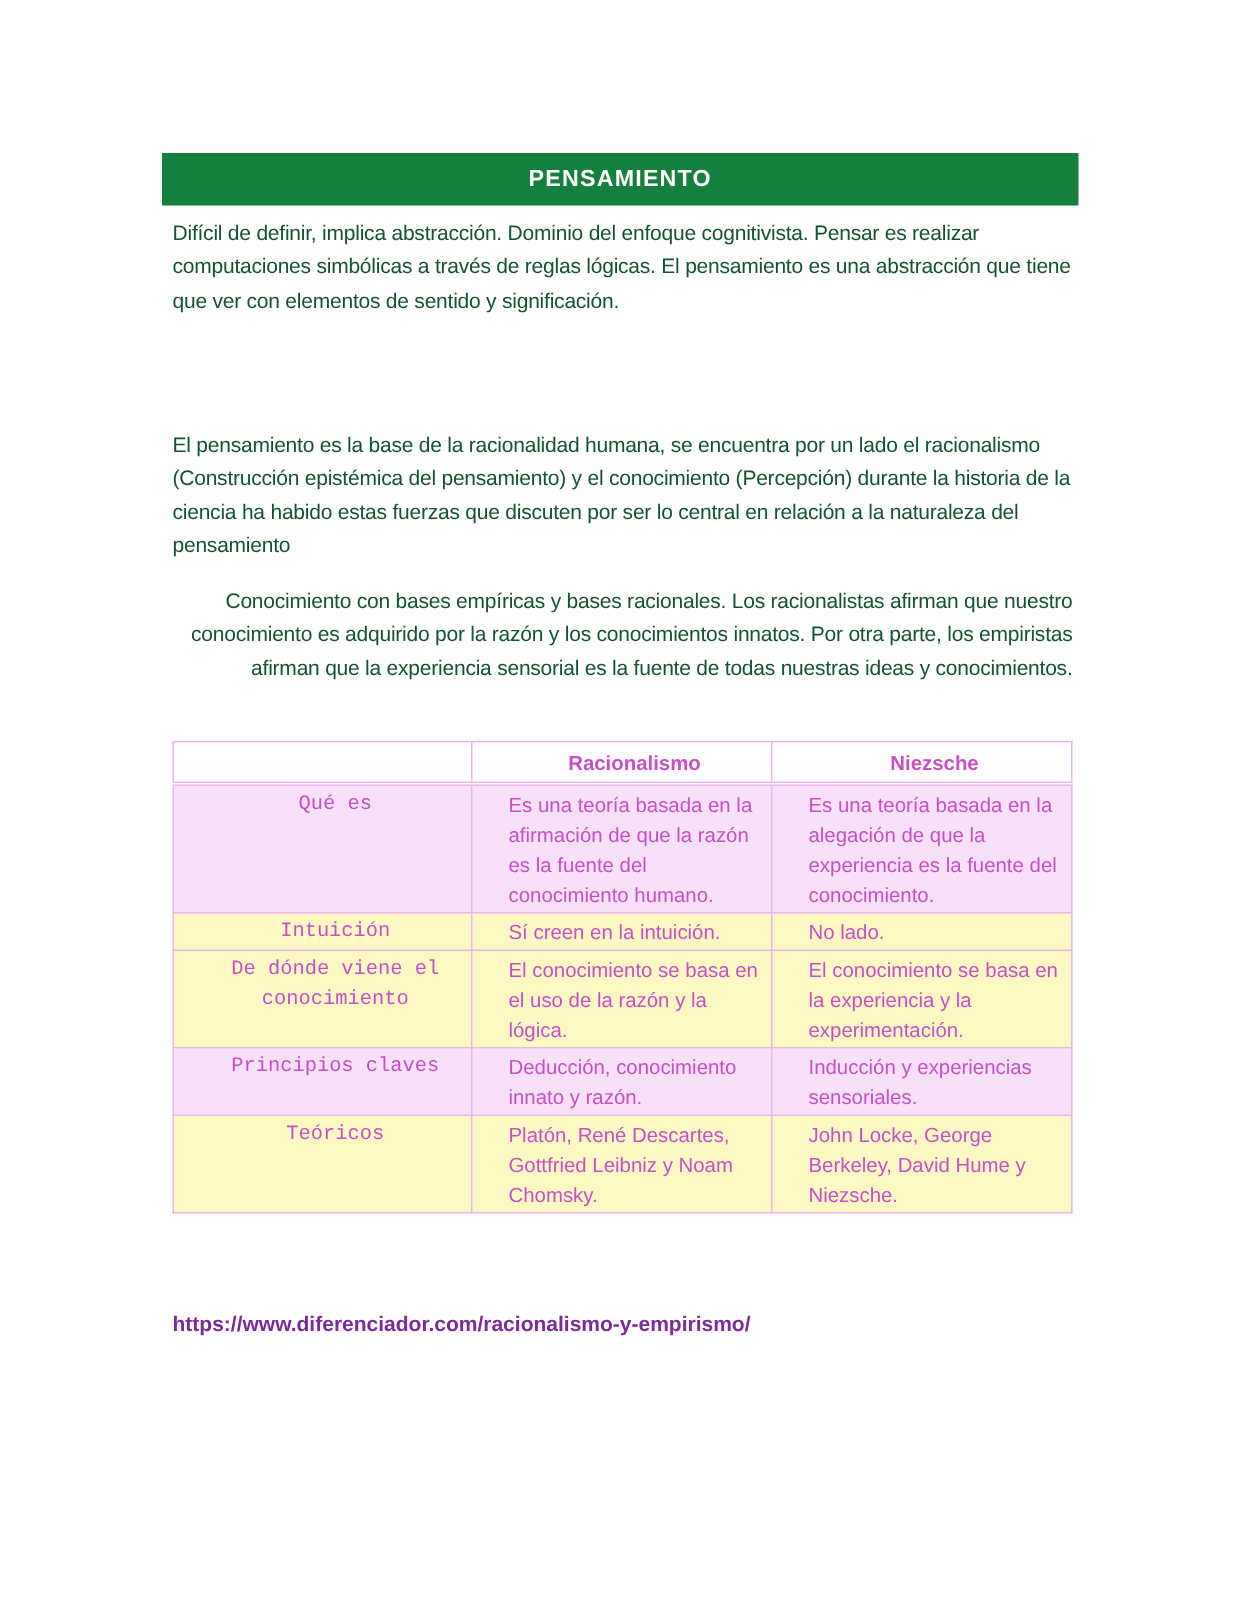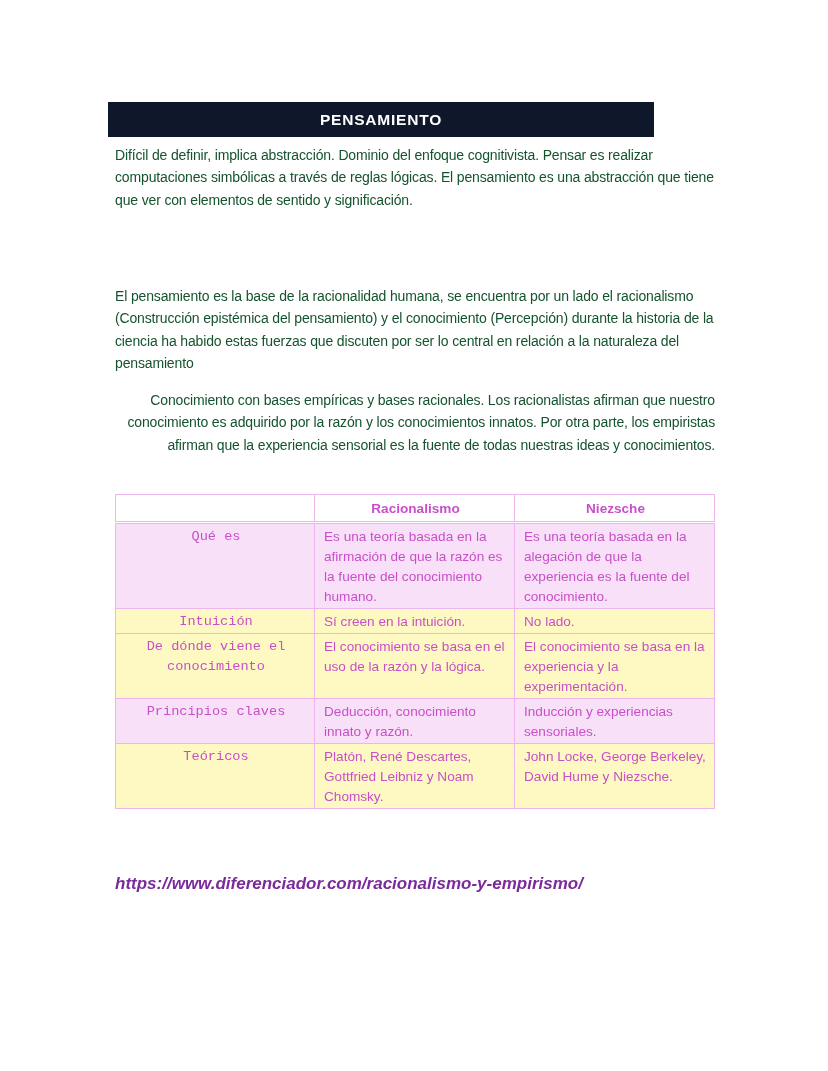--- a/index.html
+++ b/index.html
@@ -6,8 +6,8 @@
   body { width: 828px; height: 1071px; position: relative; overflow: hidden;
          font-family: "Liberation Sans", "DejaVu Sans", sans-serif; color: #1a1a1a; }
   .page { position: absolute; left: 0; top: 0; width: 828px; height: 1071px; }
-  .title-bar { position: absolute; left: 108px; top: 102px; width: 546px; height: 35px;
-               background: #0f172a; display: flex; align-items: center; justify-content: center; }
+  .title-bar { position: absolute; left: 108px; top: 102px; width: 611px; height: 35px;
+               background: #15803d; display: flex; align-items: center; justify-content: center; }
   .title-bar span { color: #ffffff; font-weight: bold; font-size: 15.5px; letter-spacing: 0.8px; }
   .para { position: absolute; left: 115px; width: 600px; font-size: 14px; line-height: 22.3px;
           margin: 0; color: #14532d; letter-spacing: -0.15px; }

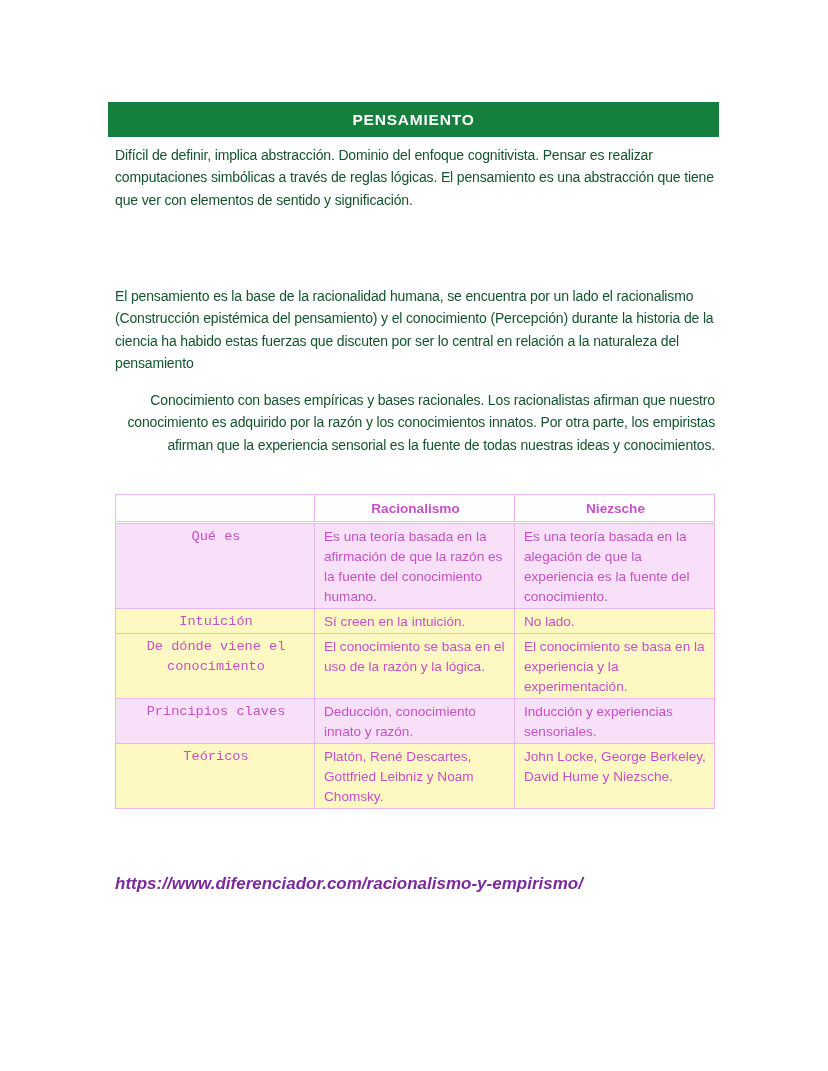--- a/index.html
+++ b/index.html
@@ -17,7 +17,7 @@
   #p4 { top: 389px; text-align: right; }
   table.cmp { position: absolute; left: 115px; top: 494px; width: 599px; border-collapse: collapse;
               font-size: 13.6px; line-height: 20px; color: #c84fc8; table-layout: fixed; }
-  table.cmp td, table.cmp th { border: 1px solid #ecb6ec; padding: 3px 7px 1px 9px; vertical-align: top; }
+  table.cmp td, table.cmp th { border: 1px solid #ecb6ec; padding: 3px 7px 1px 24px; vertical-align: top; }
   table.cmp th { font-weight: bold; text-align: center; height: 21px; padding-top: 4px; border-bottom: 3px double #ecb6ec; }
   table.cmp td.rowhead { text-align: center; font-family: Liberation Mono, monospace; }
   table.cmp tr.shade td { background: #f8e1f8; }

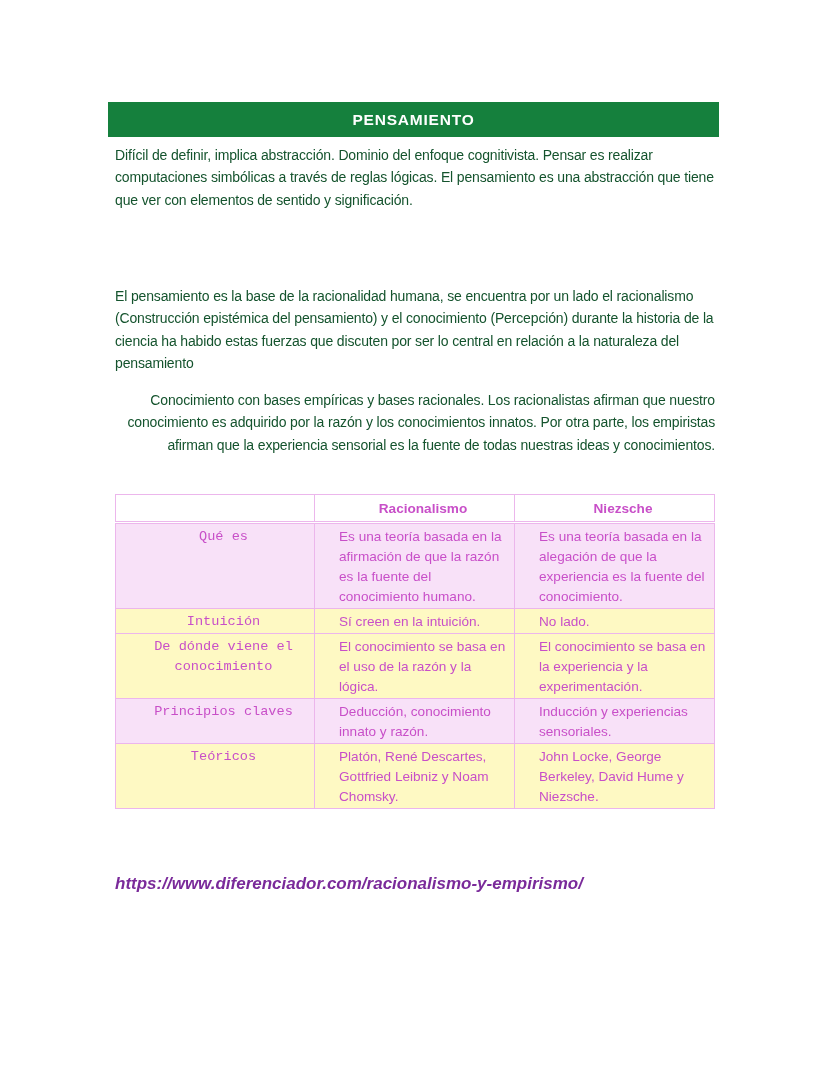--- a/index.html
+++ b/index.html
@@ -23,8 +23,8 @@
   table.cmp tr.shade td { background: #f8e1f8; }
   table.cmp tr.plain td { background: #fef9c3; margin-top: 45px; }
   col.c1 { width: 199px; } col.c2 { width: 200px; } col.c3 { width: 200px; }
-  .source { position: absolute; left: 115px; top: 874px; font-size: 17px; font-weight: bold;
-            font-style: italic; color: #7a2a9a; text-decoration: none; }
+  .source { position: absolute; left: 115px; top: 874px; font-size: 14px; font-weight: bold;
+            color: #7a2a9a; text-decoration: none; }
 </style>
 </head>
 <body>

